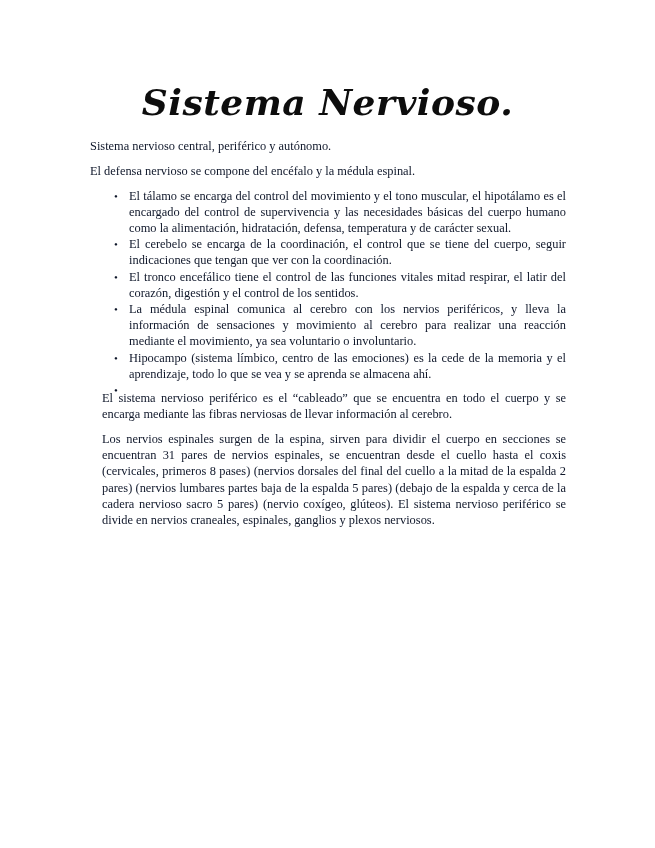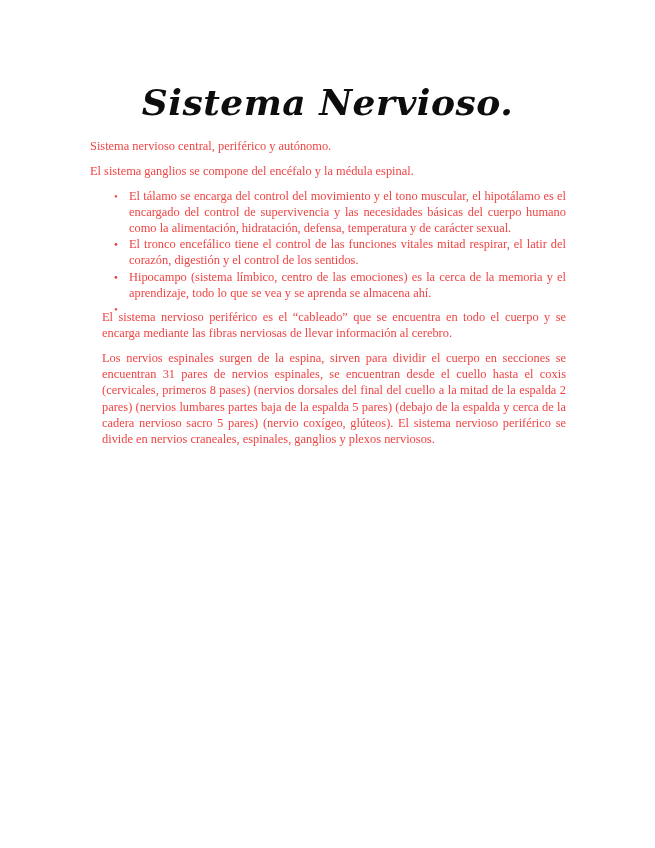--- a/index.html
+++ b/index.html
@@ -44,7 +44,7 @@
       font-family: "Liberation Serif", "DejaVu Serif", serif;
       font-size: 12.4px;
       line-height: 16.2px;
-      color: #ef4444;
+      color: #0f172a;
     }
     .content p {
       margin: 0 0 8.6px 0;

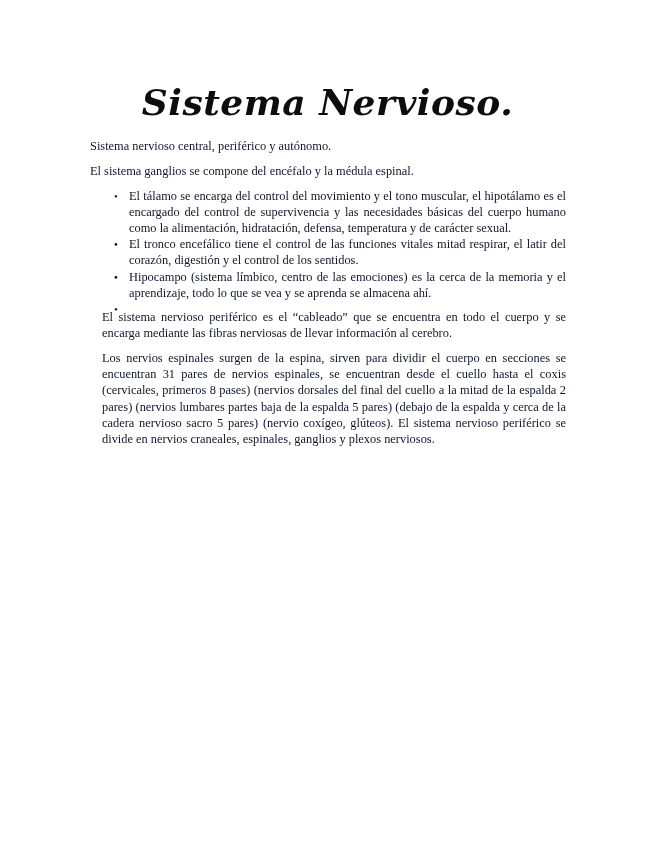--- a/index.html
+++ b/index.html
@@ -82,7 +82,7 @@
   <div class="content">
 
     <p>Sistema nervioso central, periférico y autónomo.</p>
-    <p>El sistema ganglios se compone del encéfalo y la médula espinal.</p>
+    <p>El defensa nervioso se compone del encéfalo y la médula espinal.</p>
 
     <ul class="bullets">
       <li>

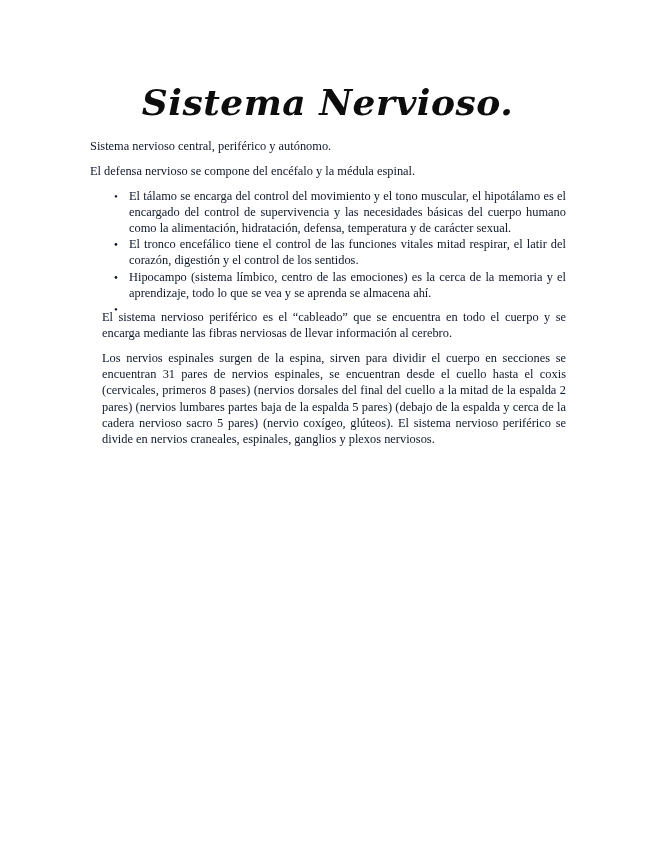--- a/index.html
+++ b/index.html
@@ -91,6 +91,7 @@
       </li>
       <li>
         <span class="bullet">•</span>
+        <span>El cerebelo se encarga de la coordinación, el control que se tiene del cuerpo, seguir indicaciones que tengan que ver con la coordinación.</span>
       </li>
       <li>
         <span class="bullet">•</span>

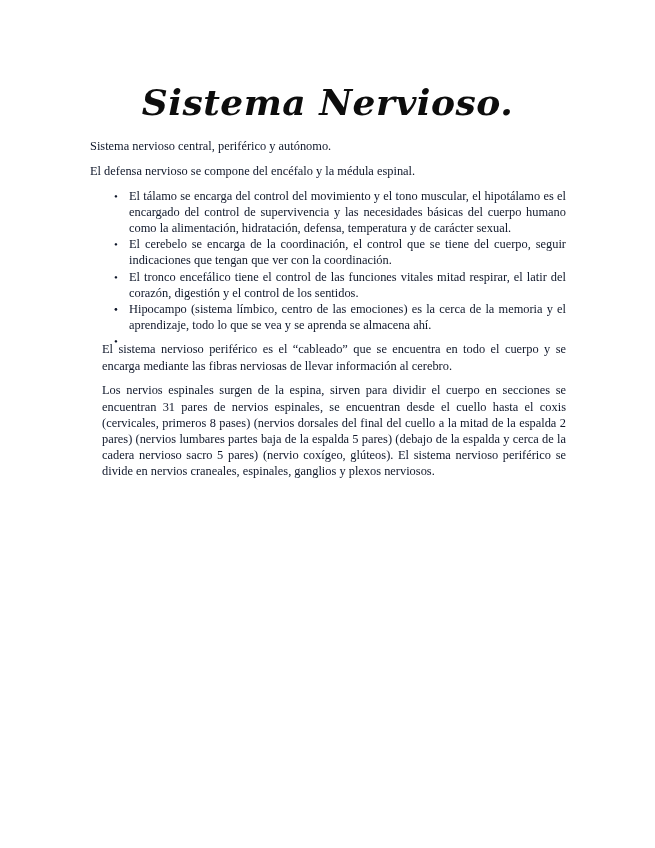--- a/index.html
+++ b/index.html
@@ -99,6 +99,7 @@
       </li>
       <li>
         <span class="bullet">•</span>
+        <span>La médula espinal comunica al cerebro con los nervios periféricos, y lleva la información de sensaciones y movimiento al cerebro para realizar una reacción mediante el movimiento, ya sea voluntario o involuntario.</span>
       </li>
       <li>
         <span class="bullet">•</span>

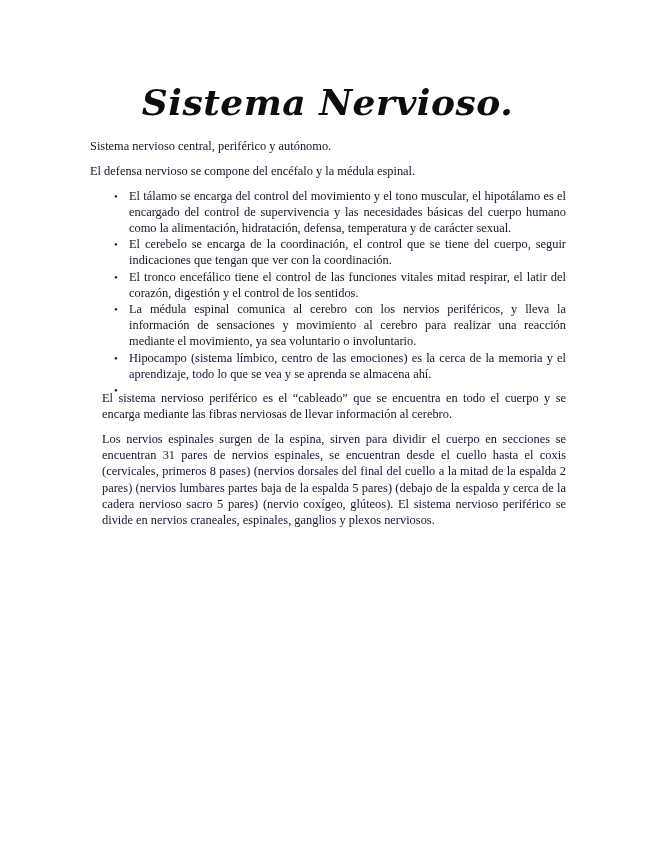--- a/index.html
+++ b/index.html
@@ -103,7 +103,7 @@
       </li>
       <li>
         <span class="bullet">•</span>
-        <span>Hipocampo (sistema límbico, centro de las emociones) es la cerca de la memoria y el aprendizaje, todo lo que se vea y se aprenda se almacena ahí.</span>
+        <span>Hipocampo (sistema límbico, centro de las emociones) es la cede de la memoria y el aprendizaje, todo lo que se vea y se aprenda se almacena ahí.</span>
       </li>
       <li>
         <span class="bullet">•</span>

